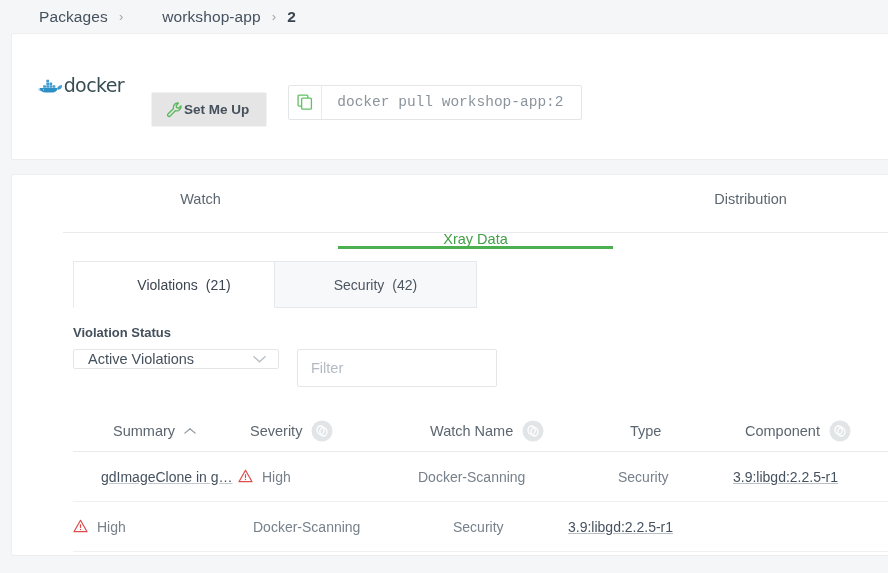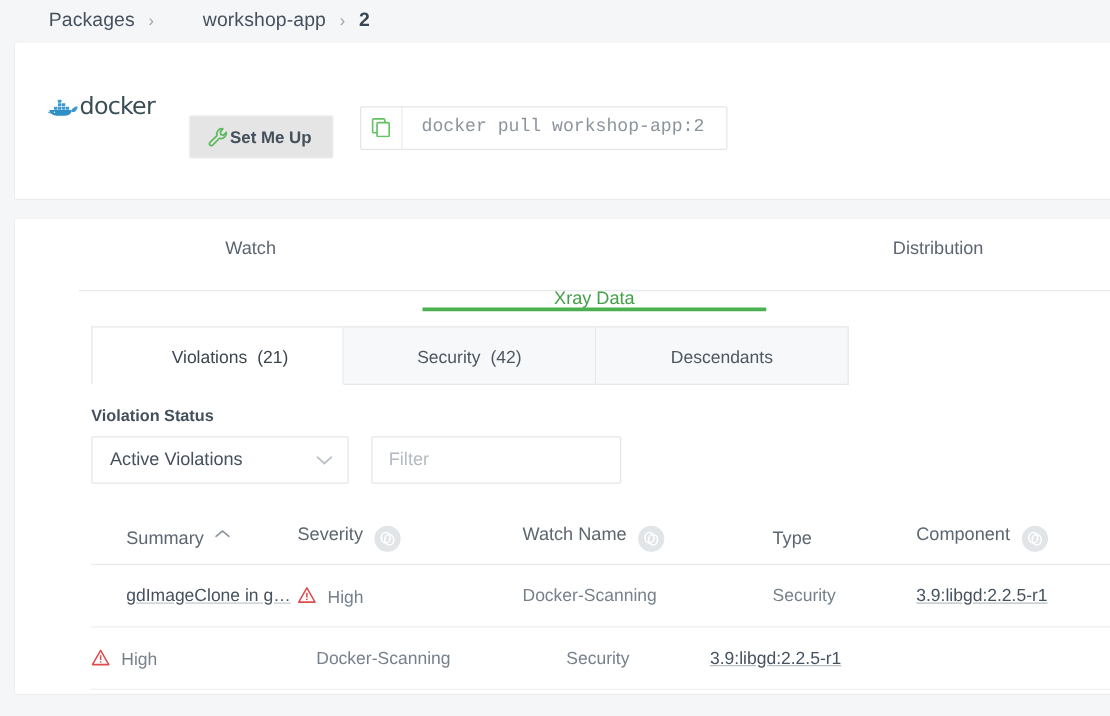--- a/index.html
+++ b/index.html
@@ -344,9 +344,6 @@
       <span>Security</span>
       <b>(42)</b>
     </div>
-    <div class="subtab">
-      <span>Descendants</span>
-    </div>
   </div>
 
   <div class="filter-area">

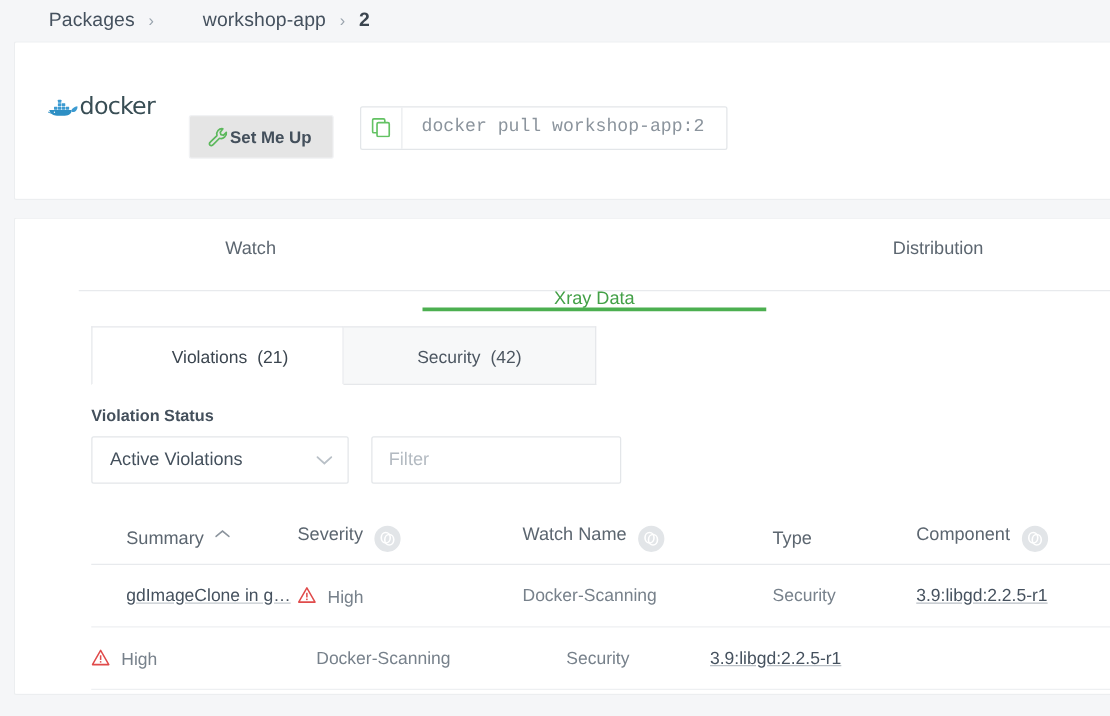--- a/index.html
+++ b/index.html
@@ -206,7 +206,7 @@
   }
   .filter-row { display: flex; gap: 18px; }
   .select-box {
-    width: 206px; height: 38px;
+    width: 206px; height: 20px;
     border: 1px solid #e3e6e9;
     border-radius: 2px;
     display: flex;

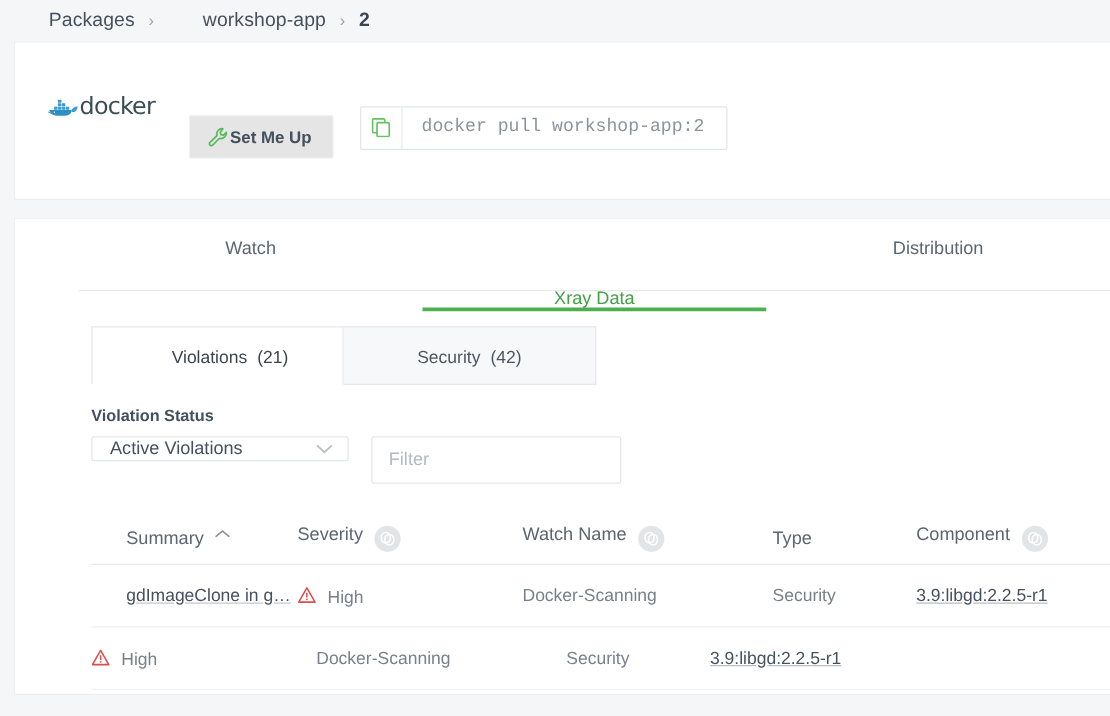--- a/index.html
+++ b/index.html
@@ -247,10 +247,12 @@
   .col-component { width: 160px; }
   .th {
     display: flex;
+    align-items: center;
     gap: 9px;
     font-size: 14.5px;
     color: #5c6670;
     cursor: pointer;
+    margin-left: 12px;
   }
   .th-icon-wrap { display: flex; align-items: center; }
   .td {

